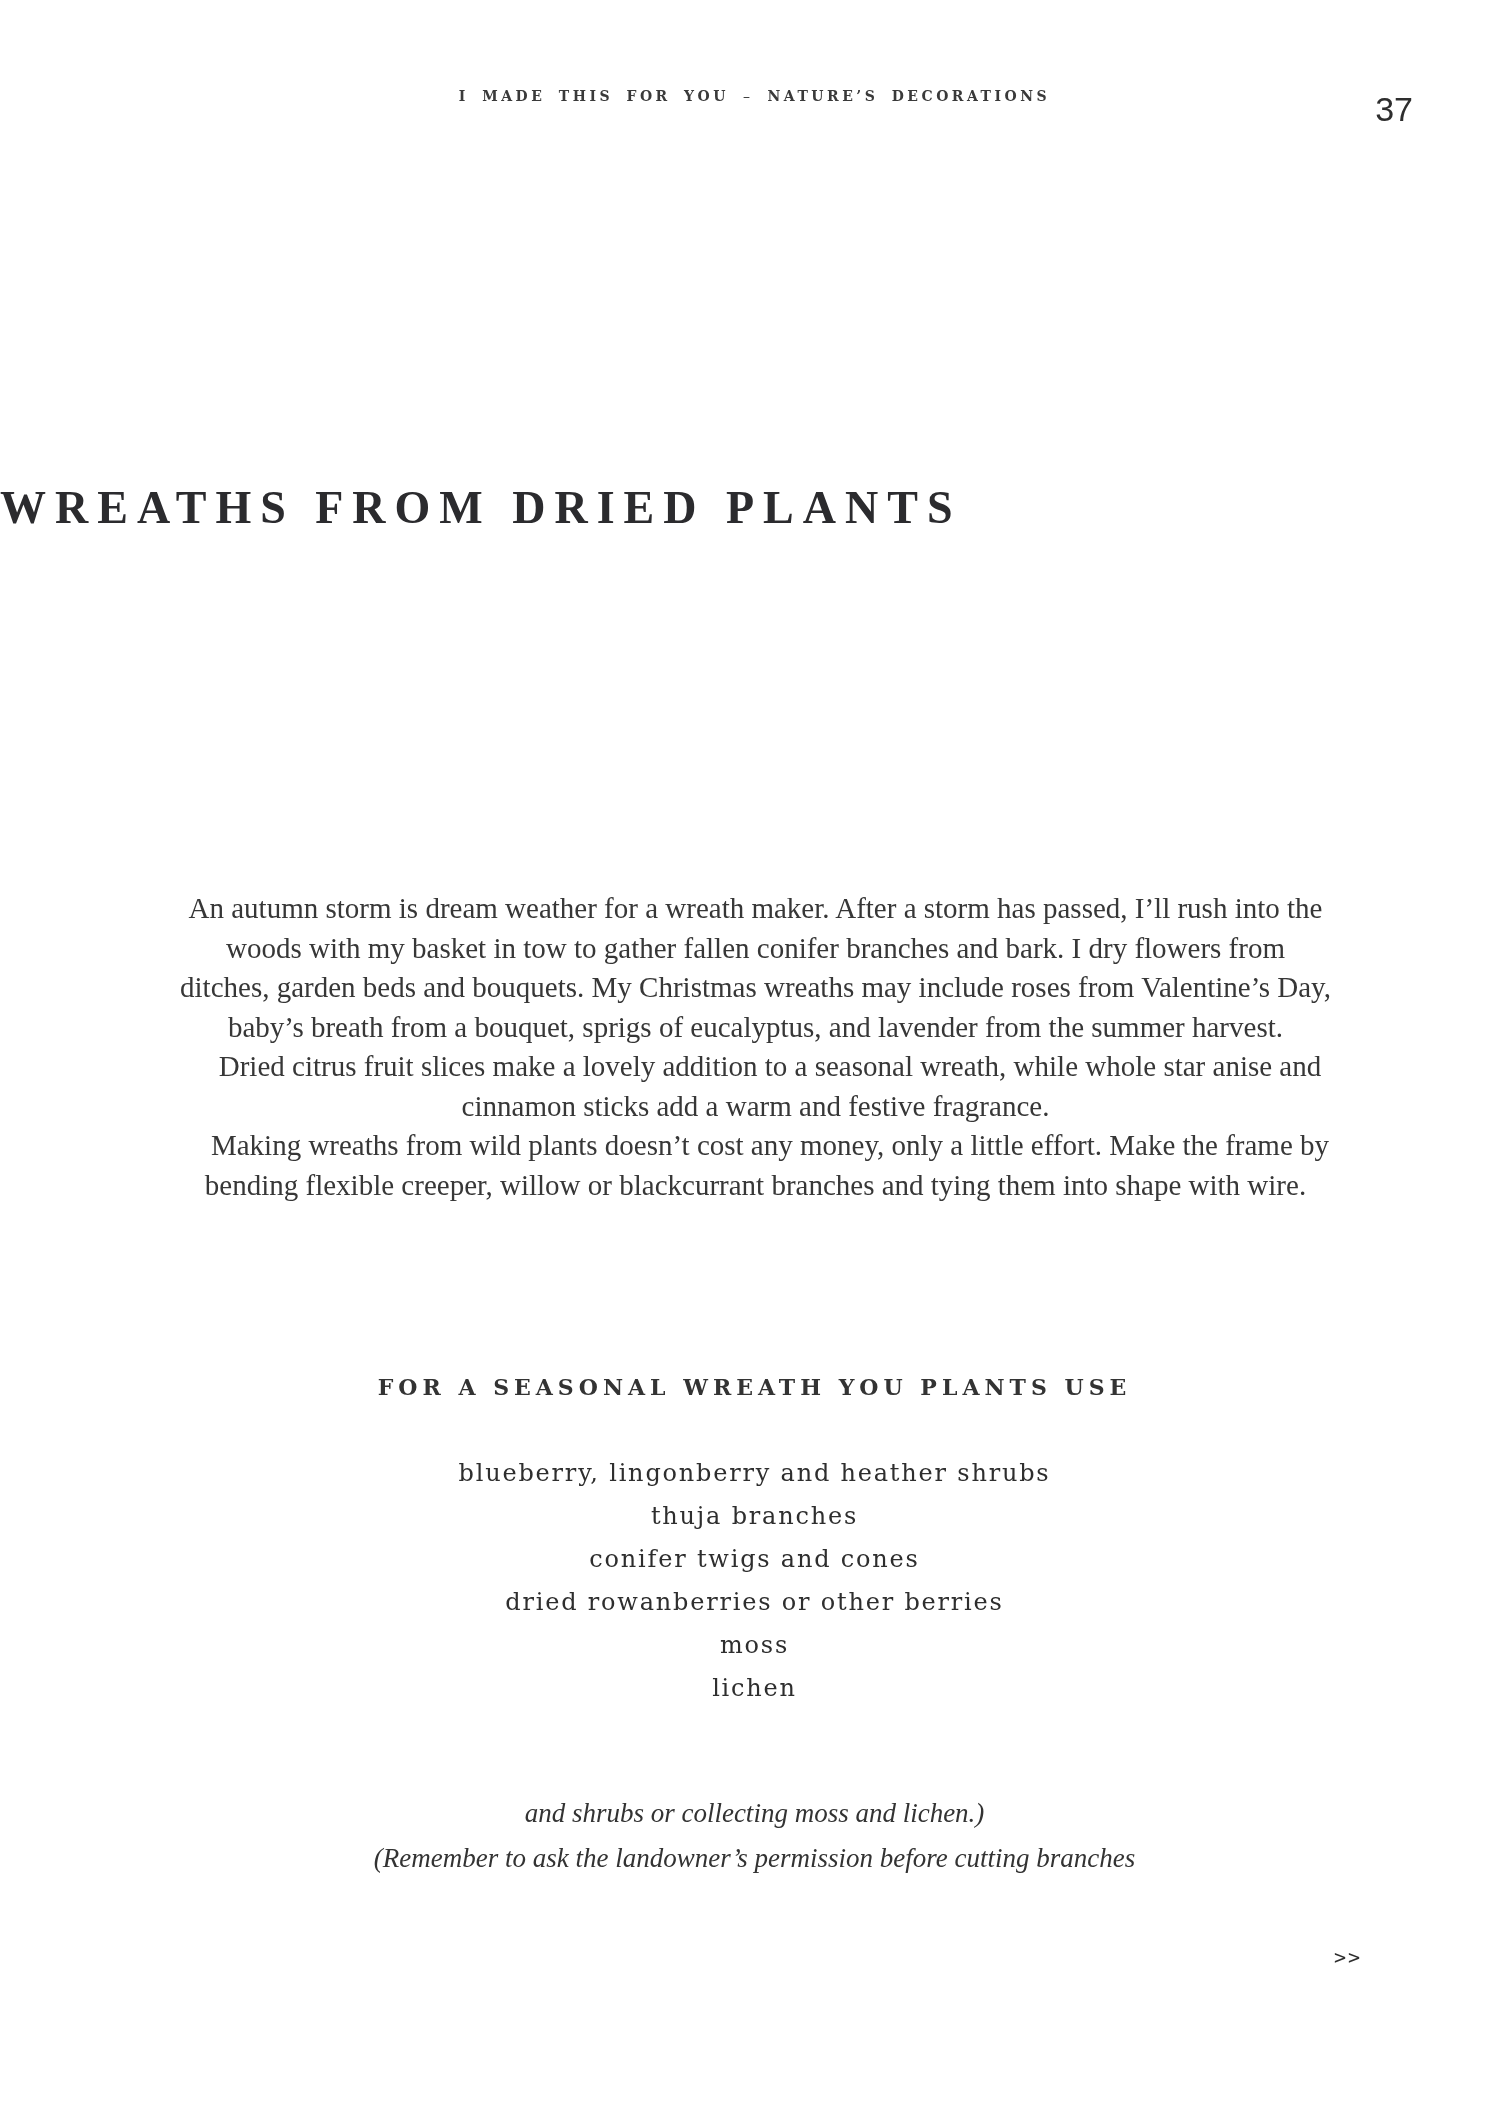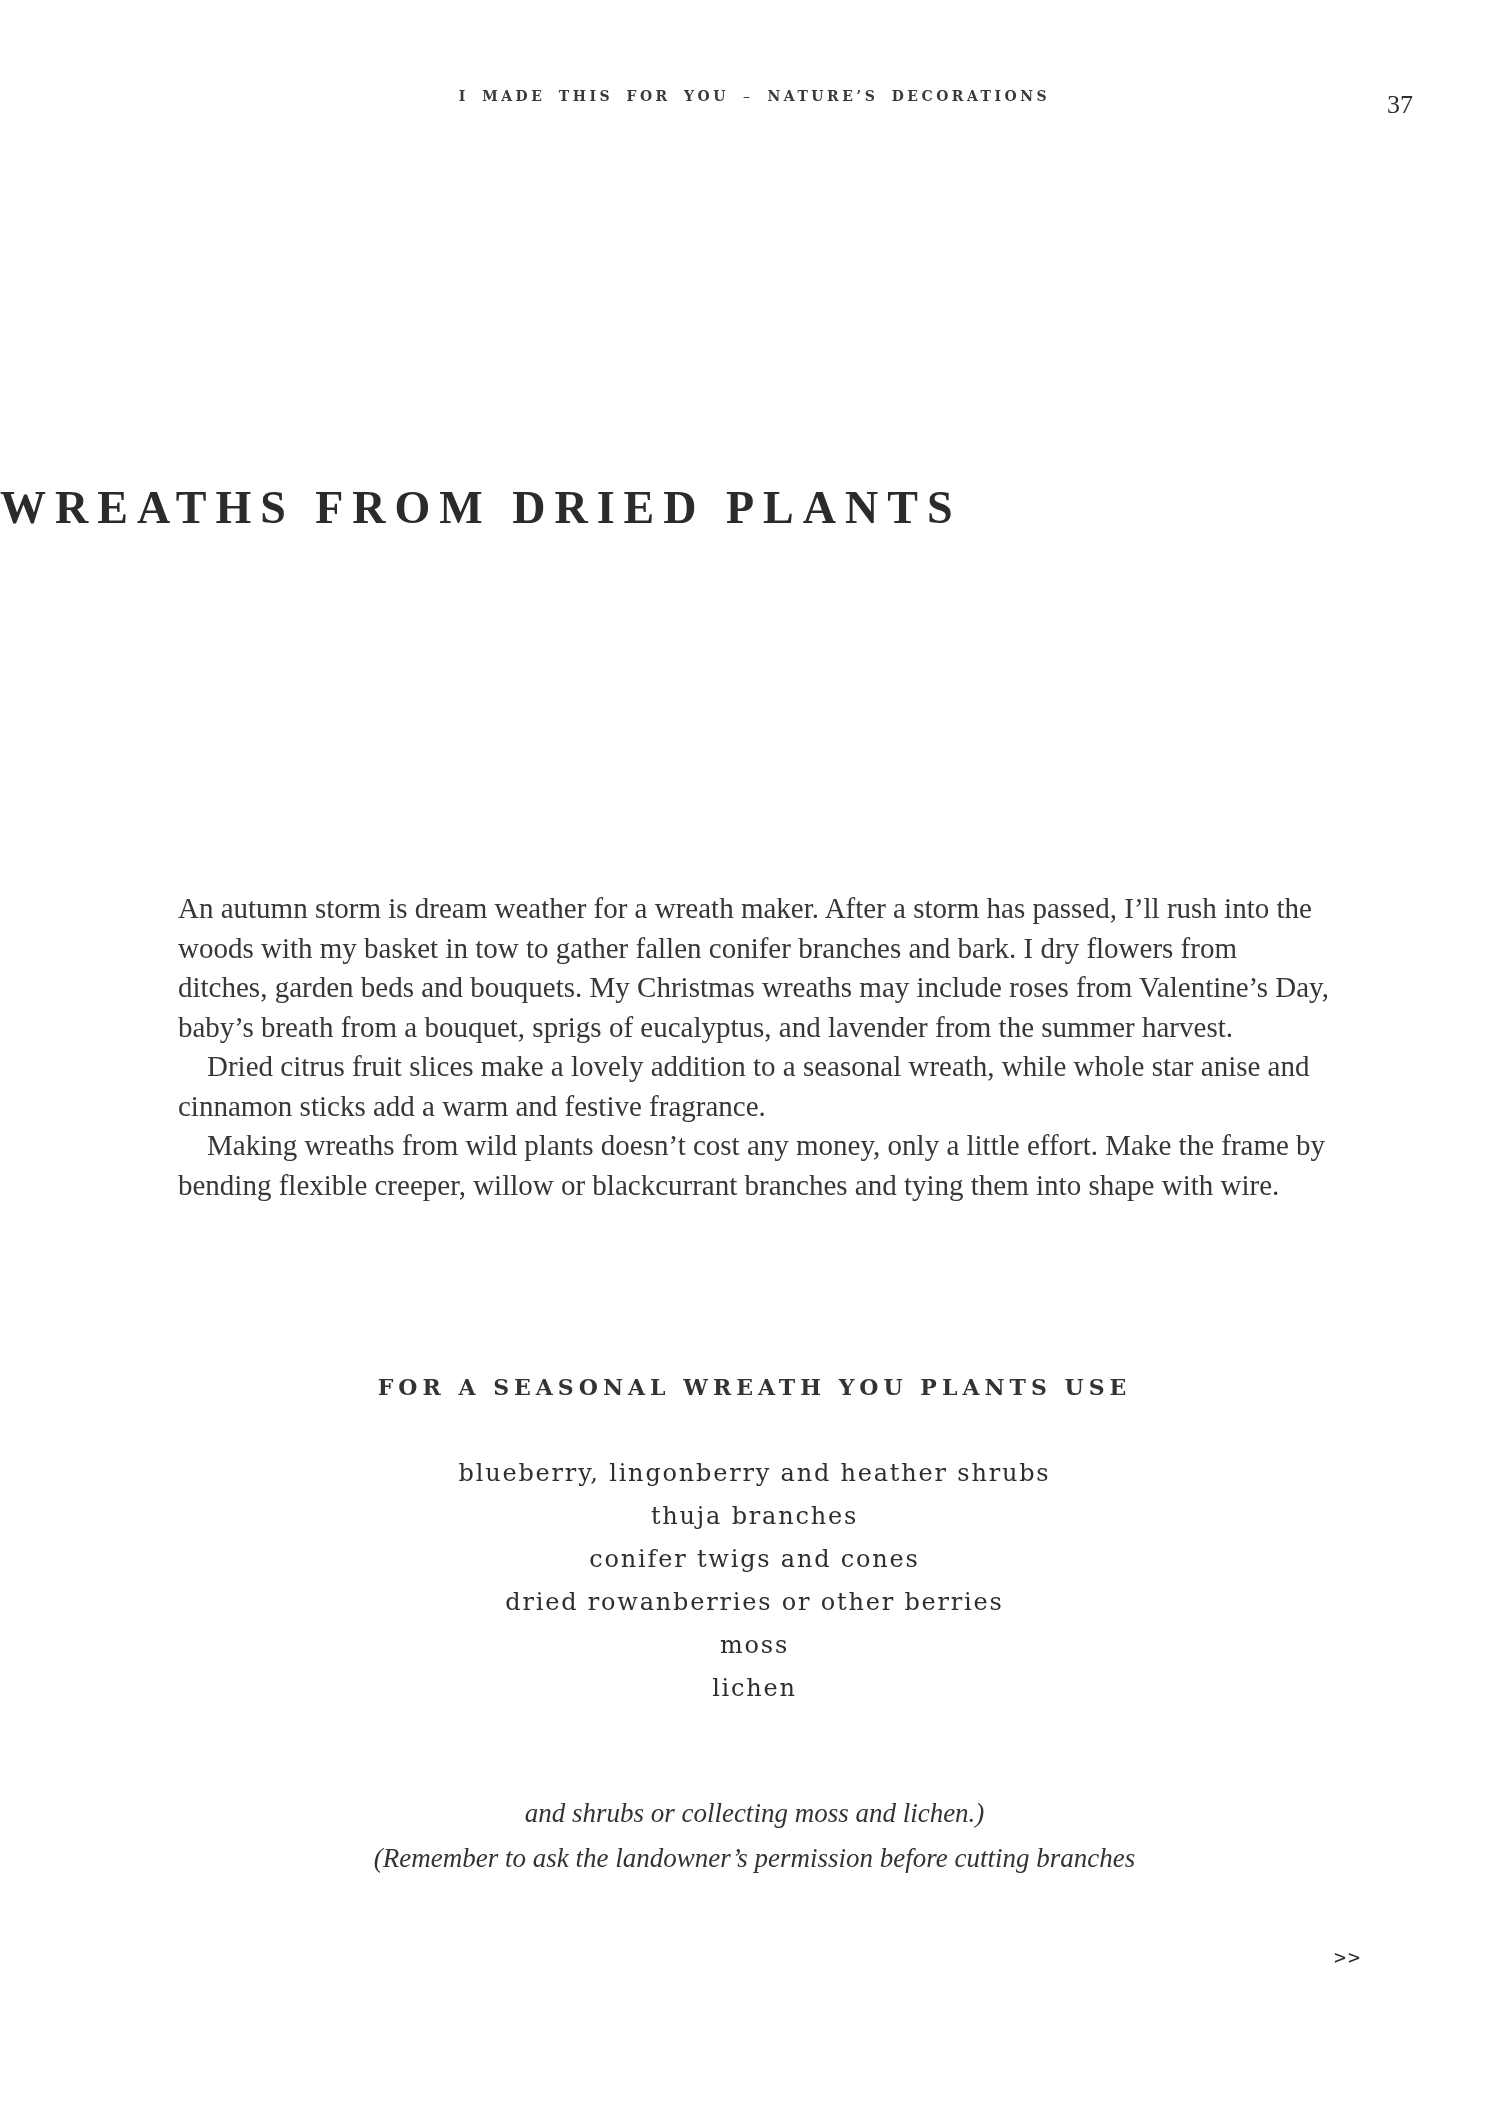--- a/index.html
+++ b/index.html
@@ -41,8 +41,8 @@
     position: absolute;
     top: 90px;
     right: 96px;
-    font-family: Liberation Serif, serif;
-    font-size: 26px;
+    font-family: Liberation Sans, sans-serif;
+    font-size: 34px;
     color: #2e2e2e;
   }
 

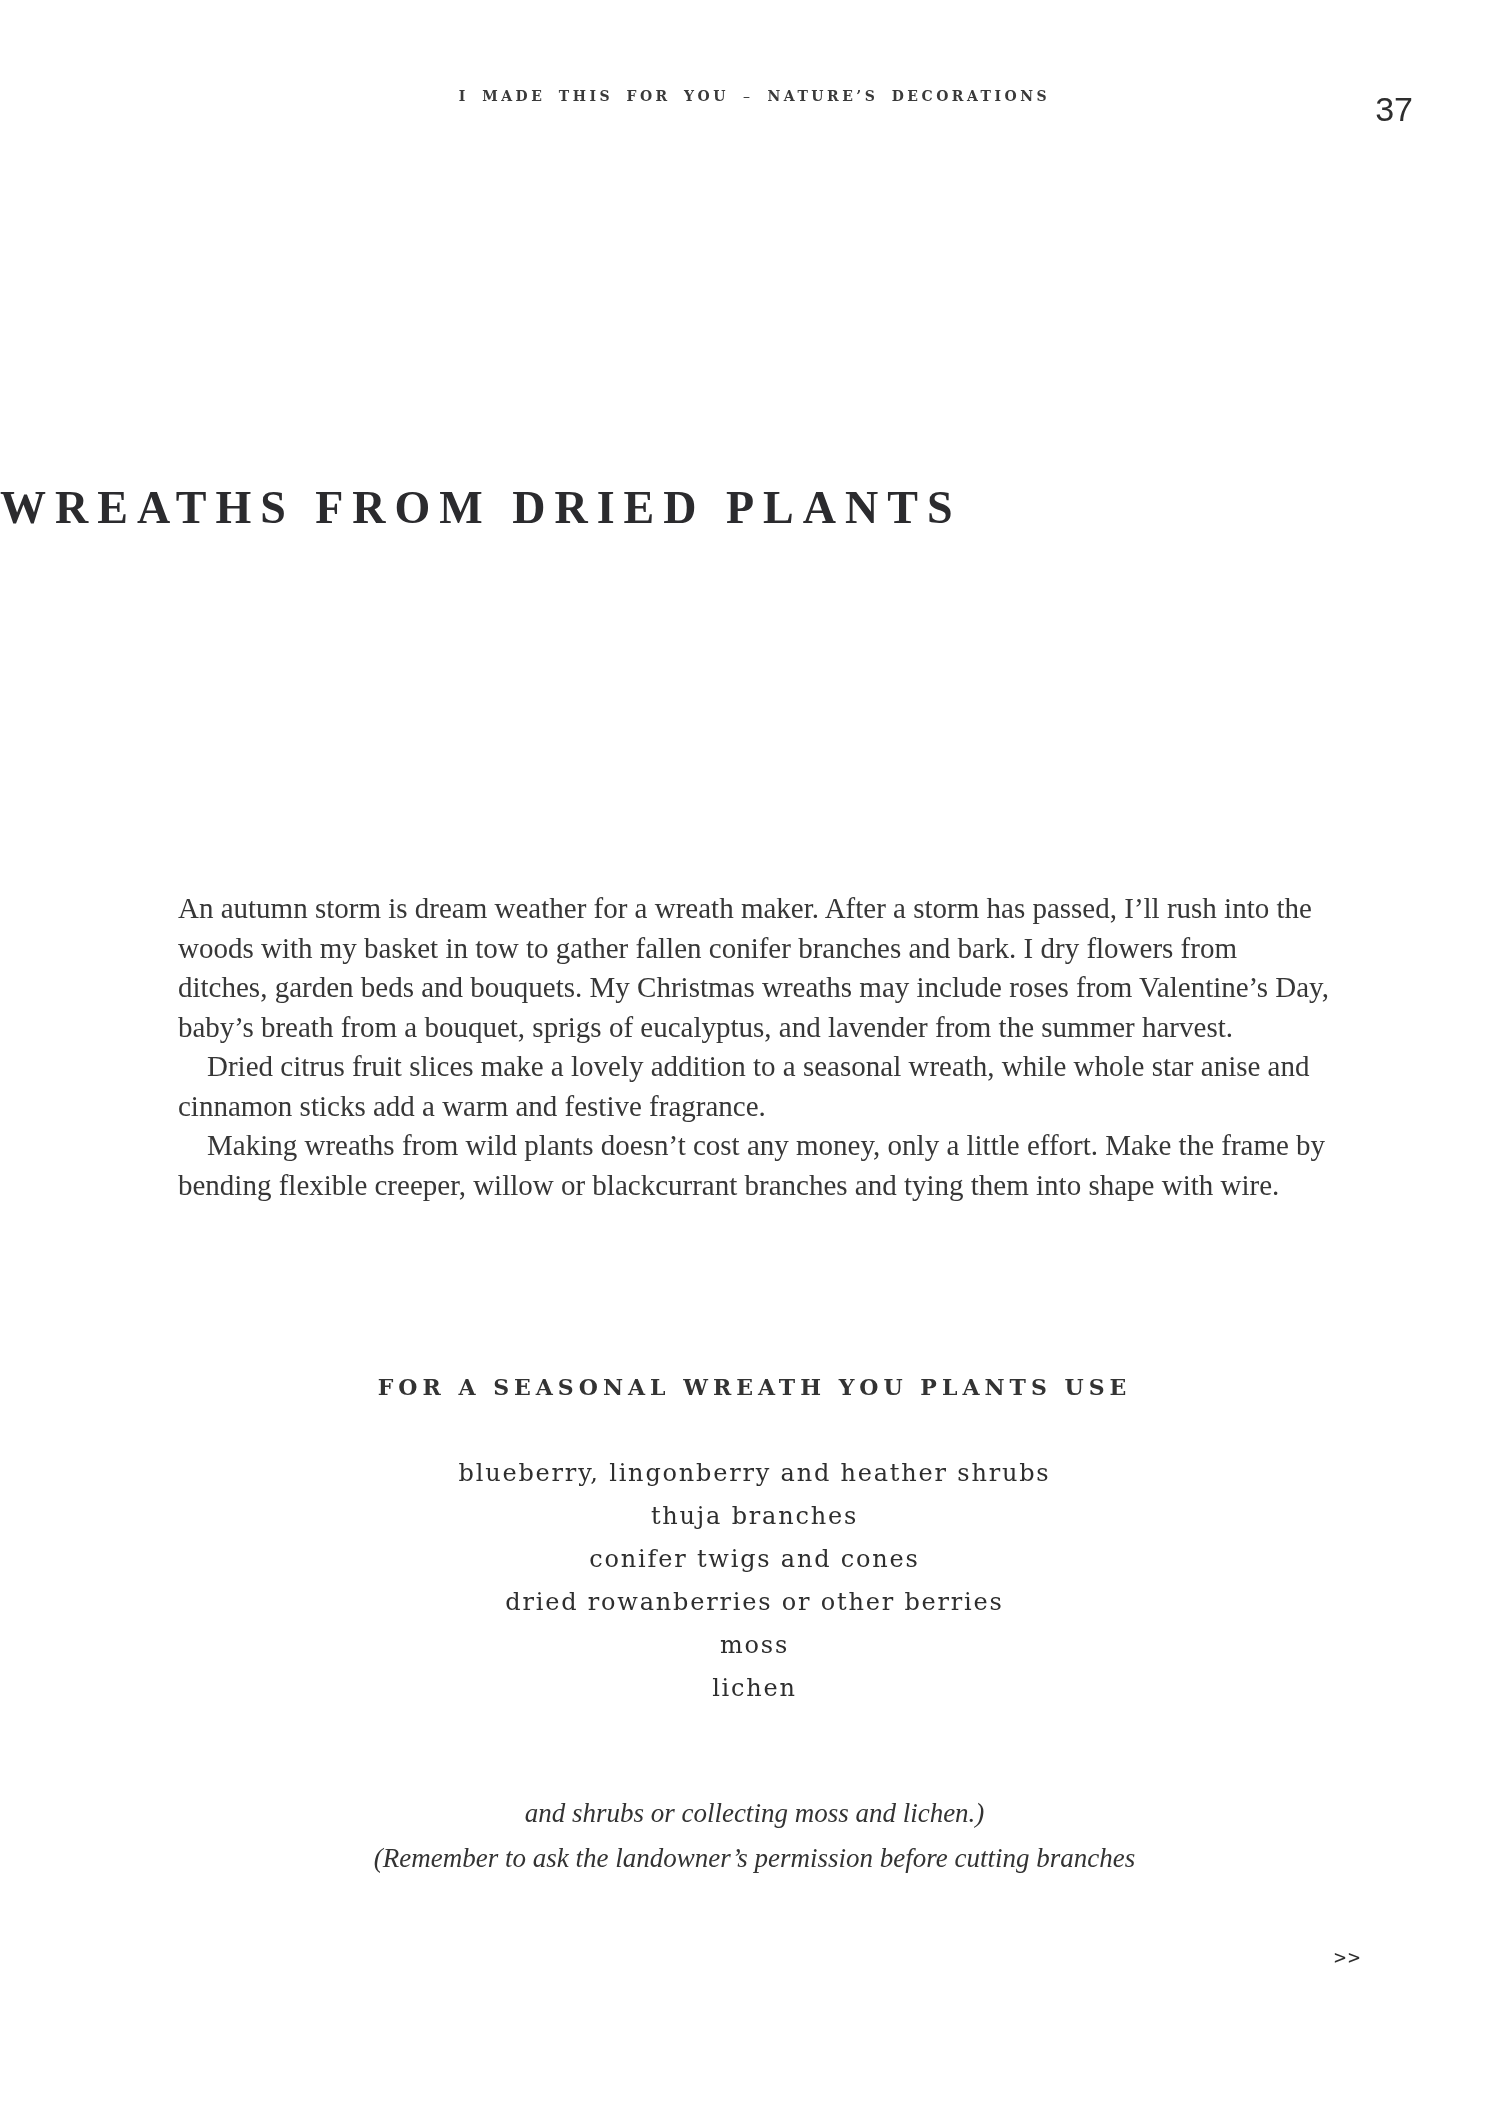--- a/index.html
+++ b/index.html
@@ -71,7 +71,7 @@
     font-size: 29px;
     line-height: 39.5px;
     color: #373737;
-    text-align: left;
+    text-align: center;
   }
   .body-text p {
     margin: 0;

